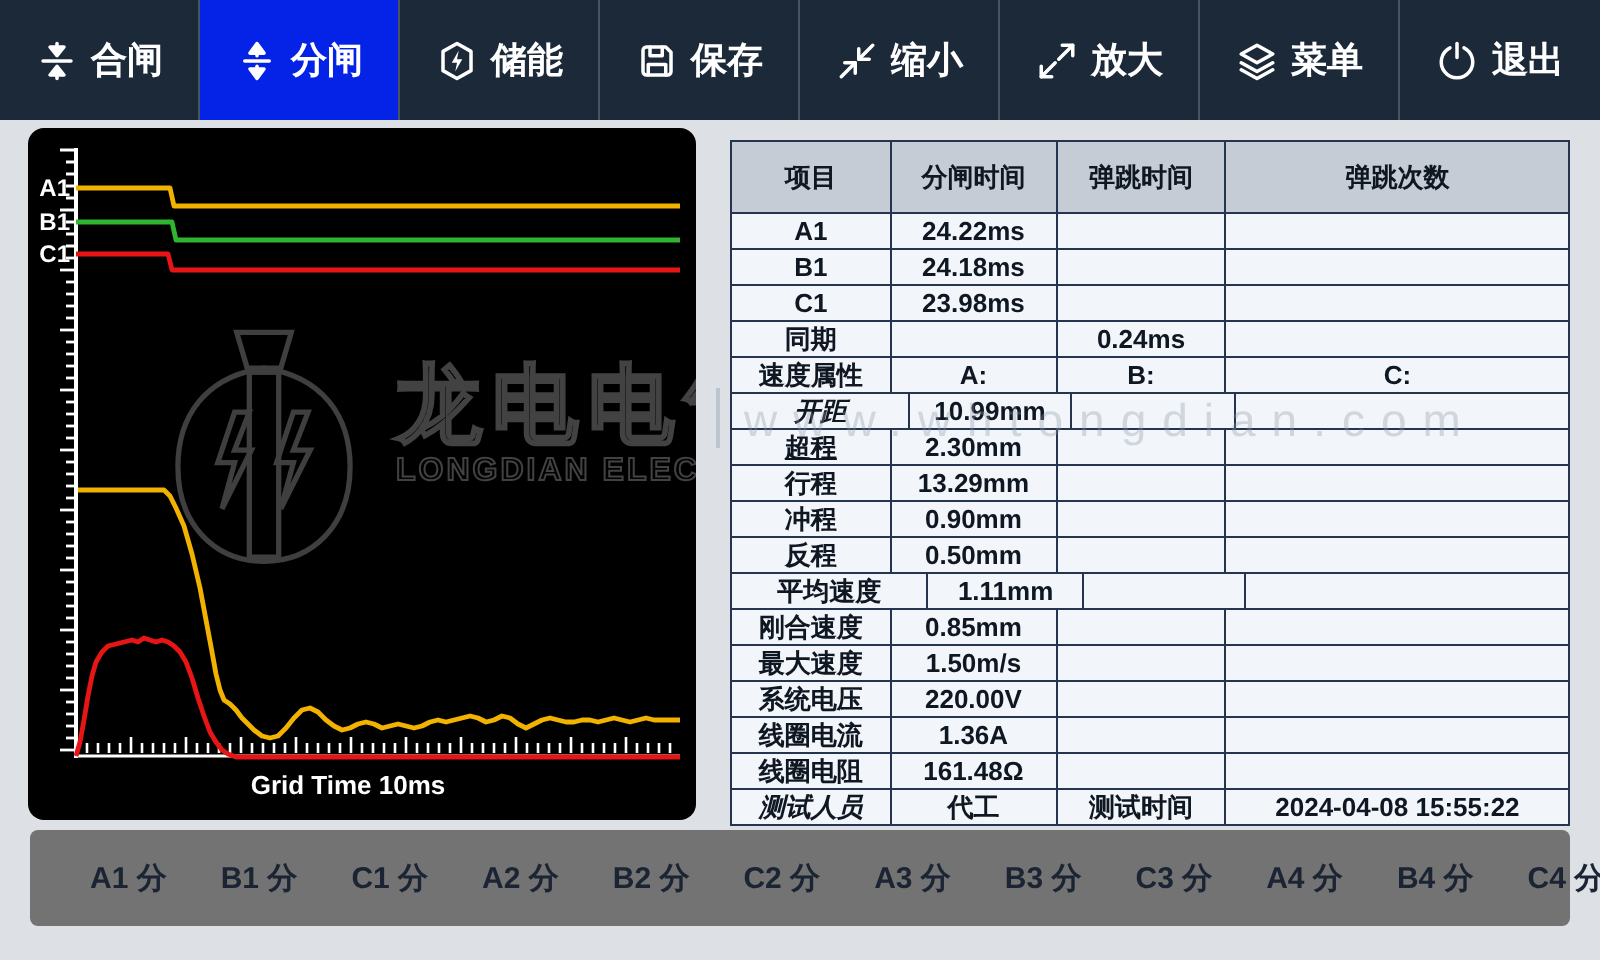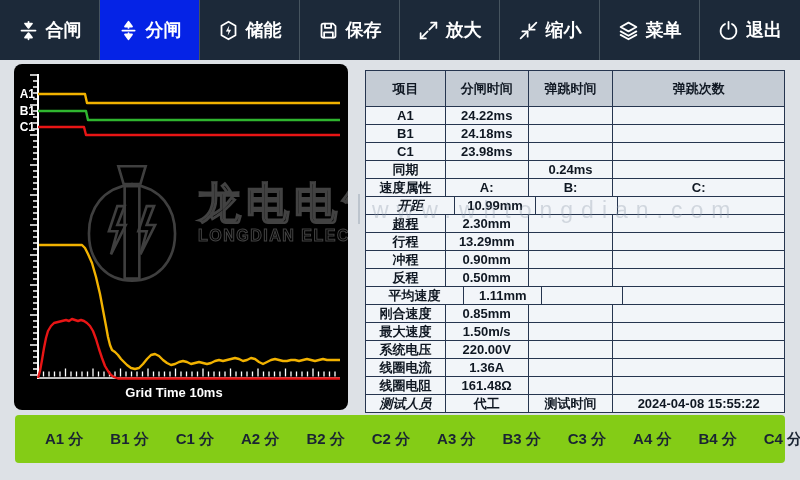--- a/index.html
+++ b/index.html
@@ -101,6 +101,17 @@
     <div class="tb-btn">
       <span class="tb-icon">
         <svg viewBox="0 0 24 24">
+          <path d="M21 3l-8 8"></path>
+          <path d="M13 5v6h6"></path>
+          <path d="M3 21l8-8"></path>
+          <path d="M11 19v-6H5"></path>
+        </svg>
+      </span>
+      <span class="tb-label">缩小</span>
+    </div>
+    <div class="tb-btn">
+      <span class="tb-icon">
+        <svg viewBox="0 0 24 24">
           <path d="M13 11 21 3"></path>
           <path d="M15 3h6v6"></path>
           <path d="M11 13 3 21"></path>
@@ -108,17 +119,6 @@
         </svg>
       </span>
       <span class="tb-label">放大</span>
-    </div>
-    <div class="tb-btn">
-      <span class="tb-icon">
-        <svg viewBox="0 0 24 24">
-          <path d="M21 3l-8 8"></path>
-          <path d="M13 5v6h6"></path>
-          <path d="M3 21l8-8"></path>
-          <path d="M11 19v-6H5"></path>
-        </svg>
-      </span>
-      <span class="tb-label">缩小</span>
     </div>
     <div class="tb-btn">
       <span class="tb-icon">

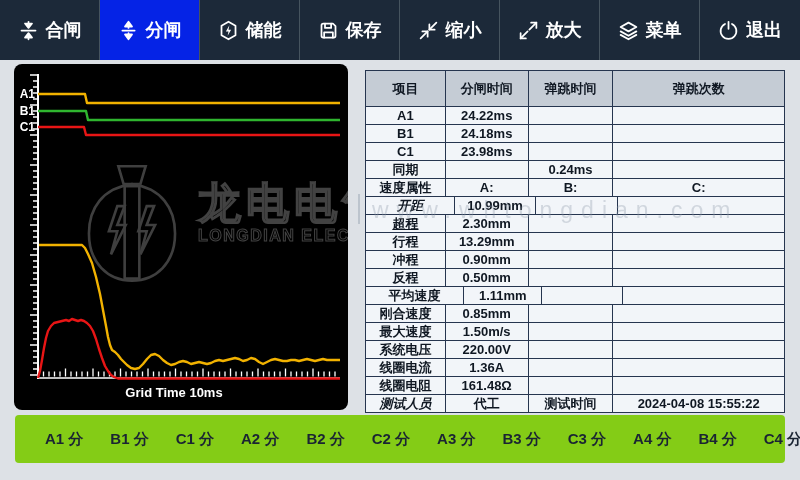--- a/index.html
+++ b/index.html
@@ -47,7 +47,7 @@
 
   
   .bottom-bar { position:absolute; left:15px; top:415px; width:770px; height:48px;
-                background:#84cc16; border-radius:4px; display:flex; align-items:center;
+                background:#737373; border-radius:4px; display:flex; align-items:center;
                 padding-left:30px; gap:27px; font-size:15px; font-weight:700; color:#1a2433; }
   .bb-item { white-space:nowrap; }
 </style>

